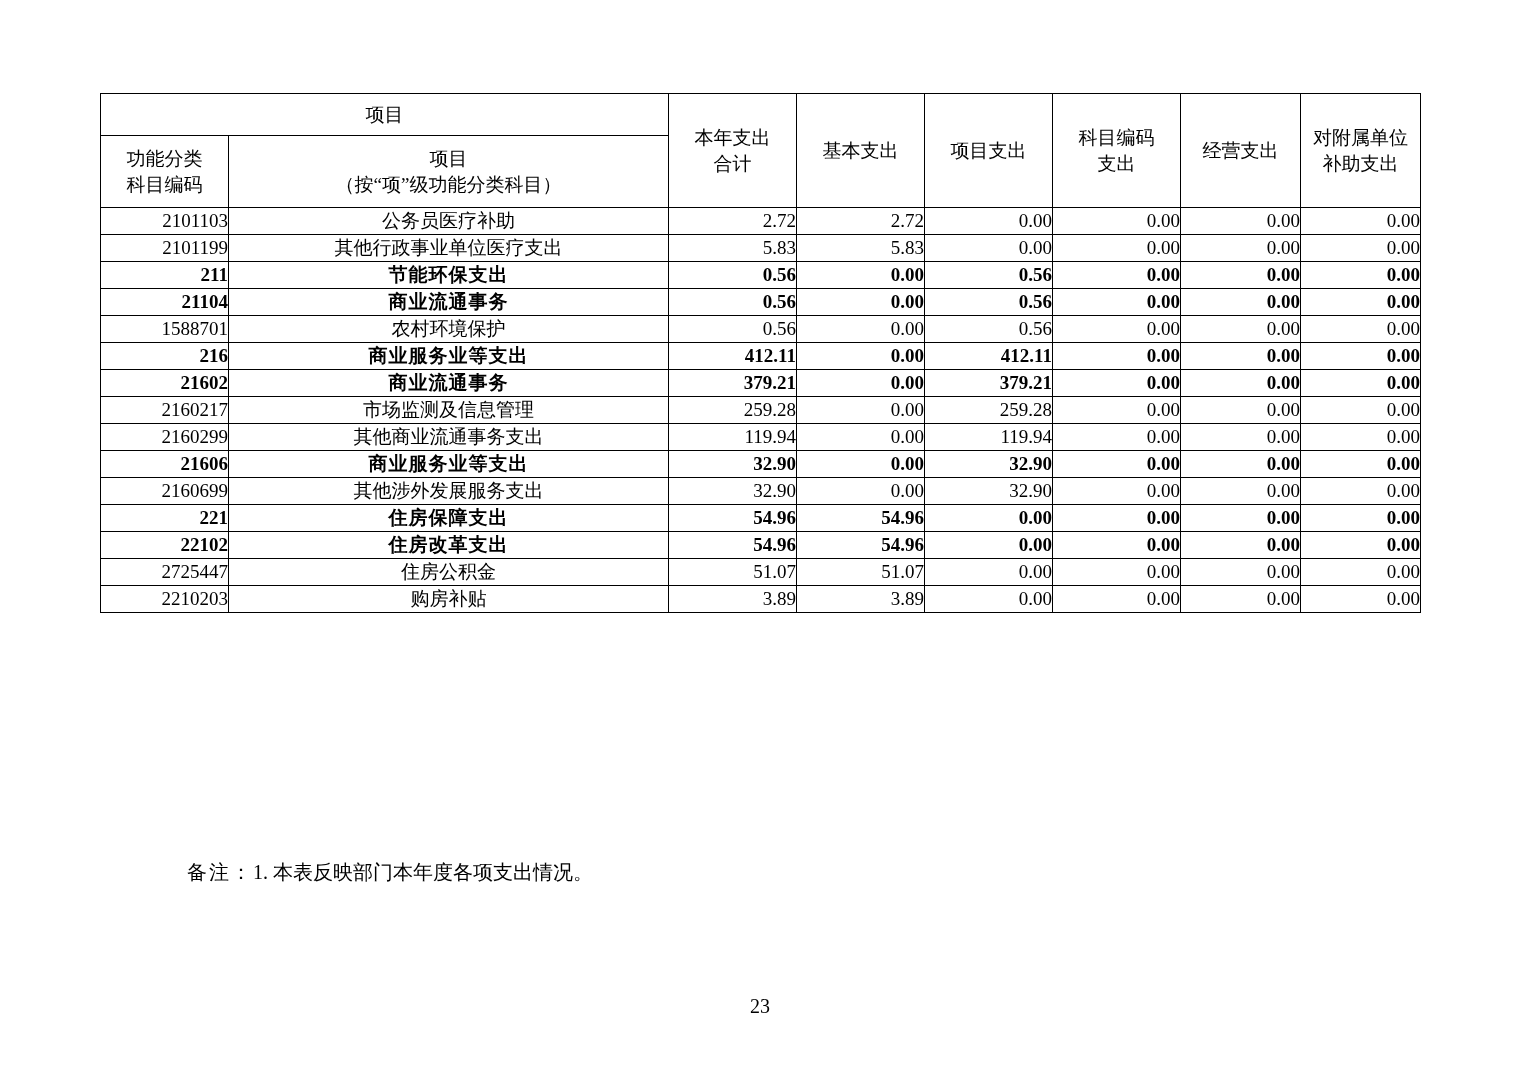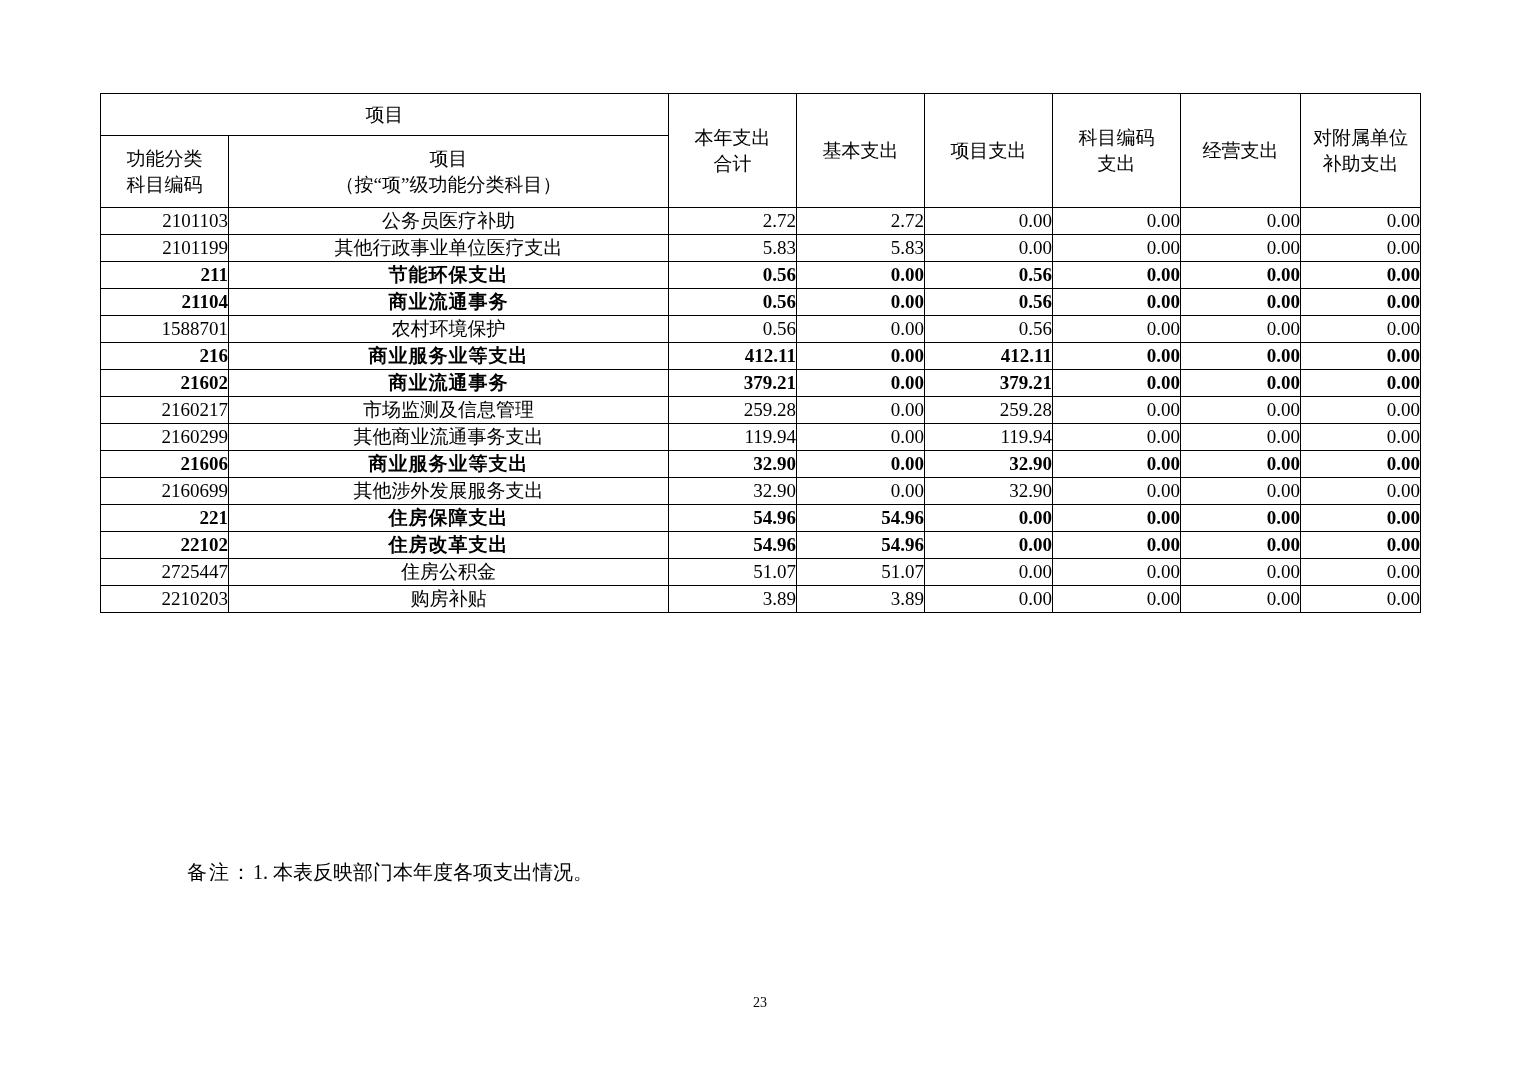--- a/index.html
+++ b/index.html
@@ -104,7 +104,7 @@
     top: 995px;
     width: 1520px;
     text-align: center;
-    font-size: 14px;
+    font-size: 20px;
   }
 </style>
 </head>

